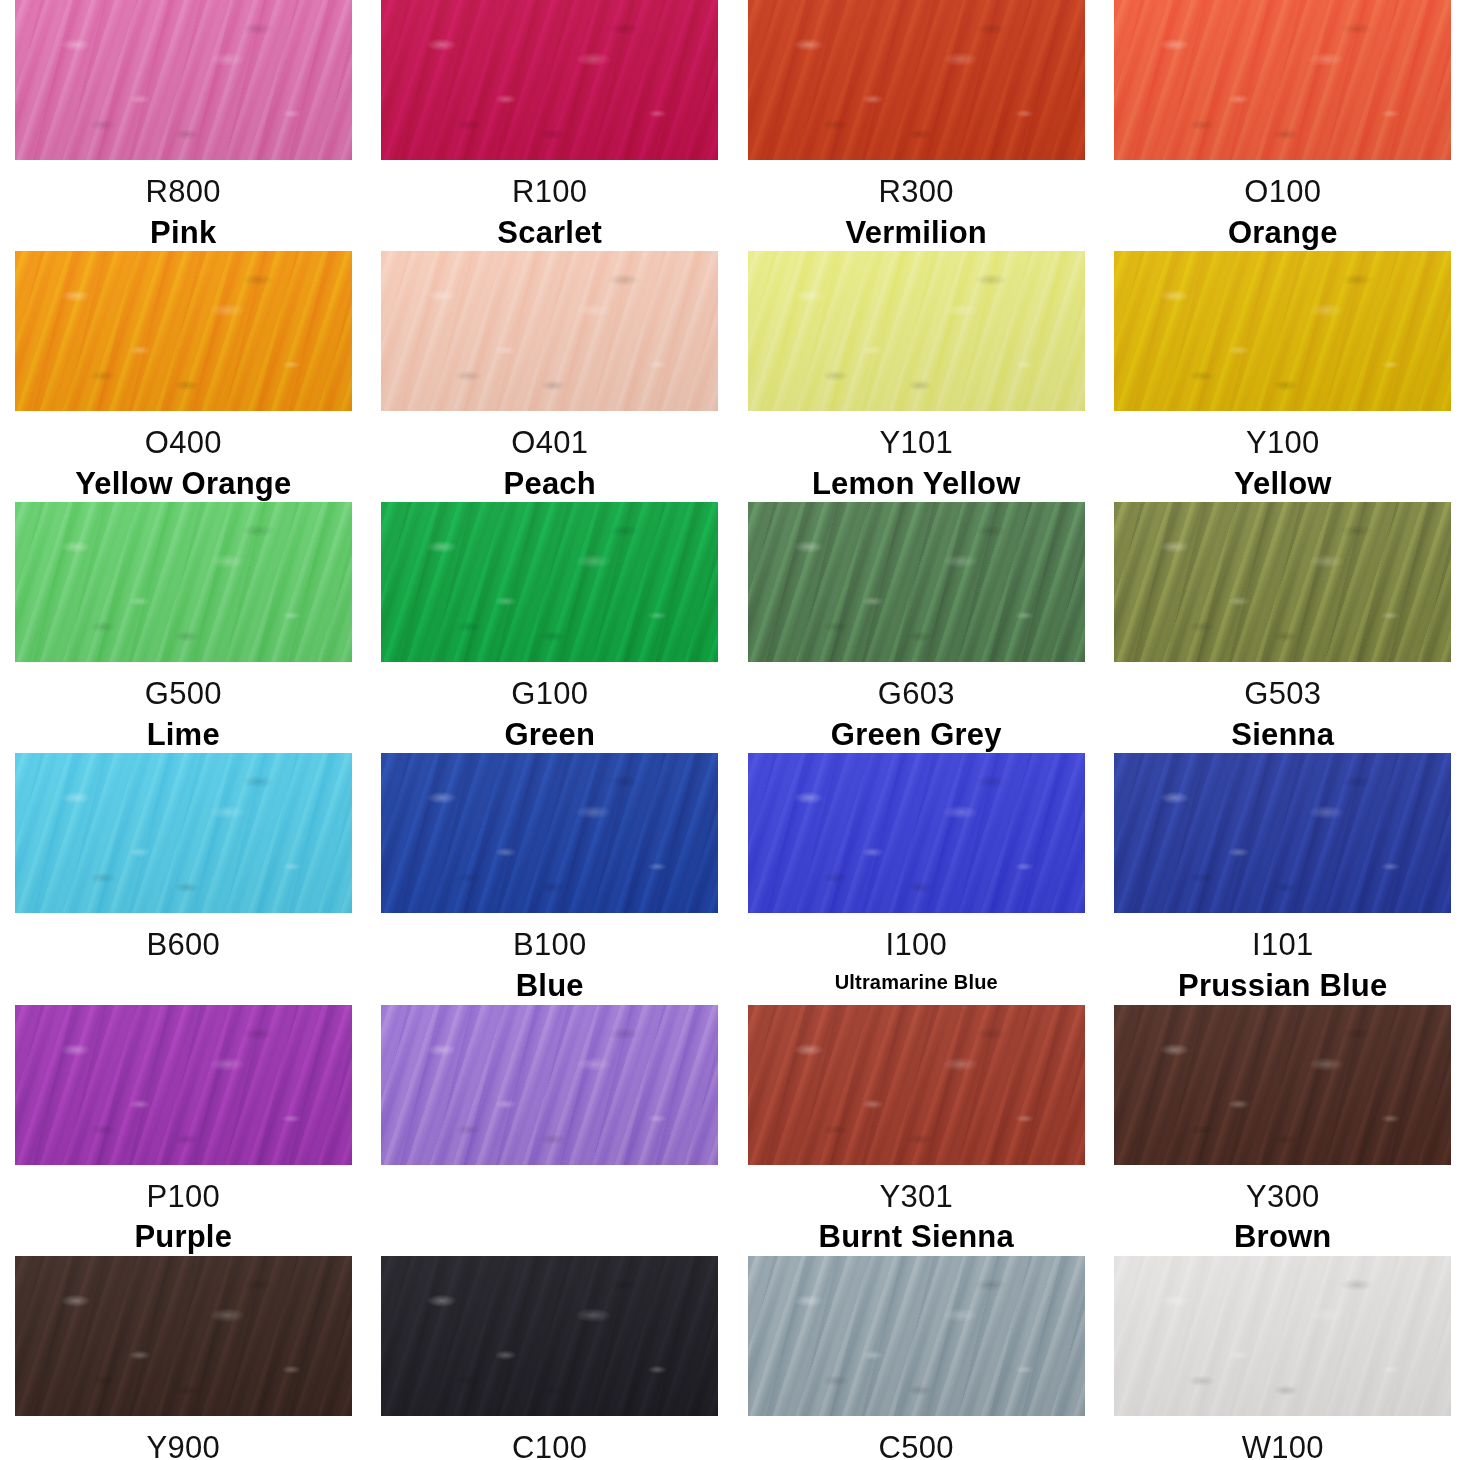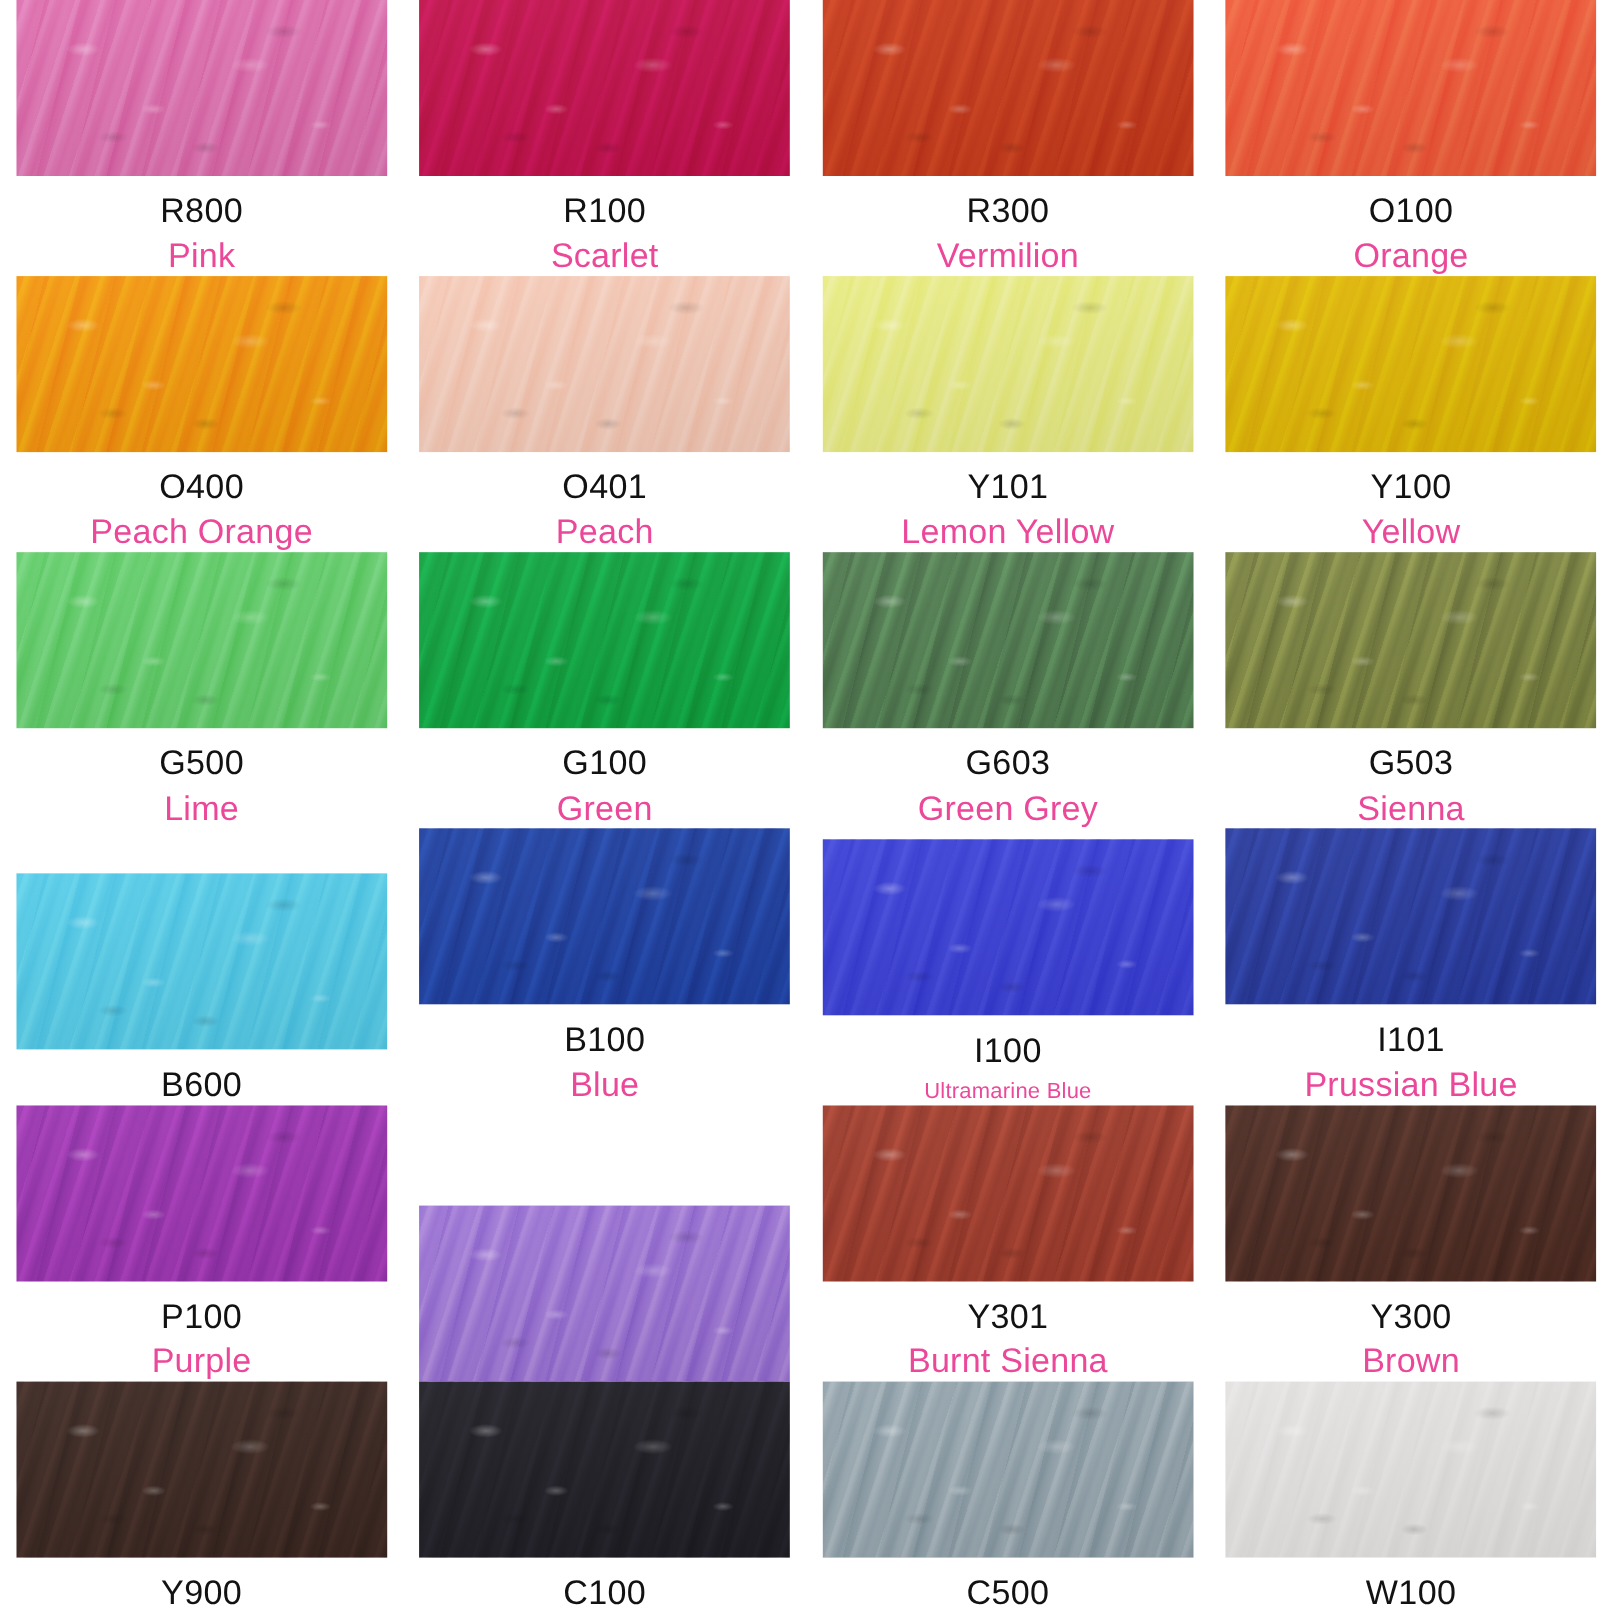--- a/index.html
+++ b/index.html
@@ -31,7 +31,6 @@
     display: flex;
     flex-direction: column;
     align-items: center;
-    justify-content: flex-end;
   }
 
   .swatch {

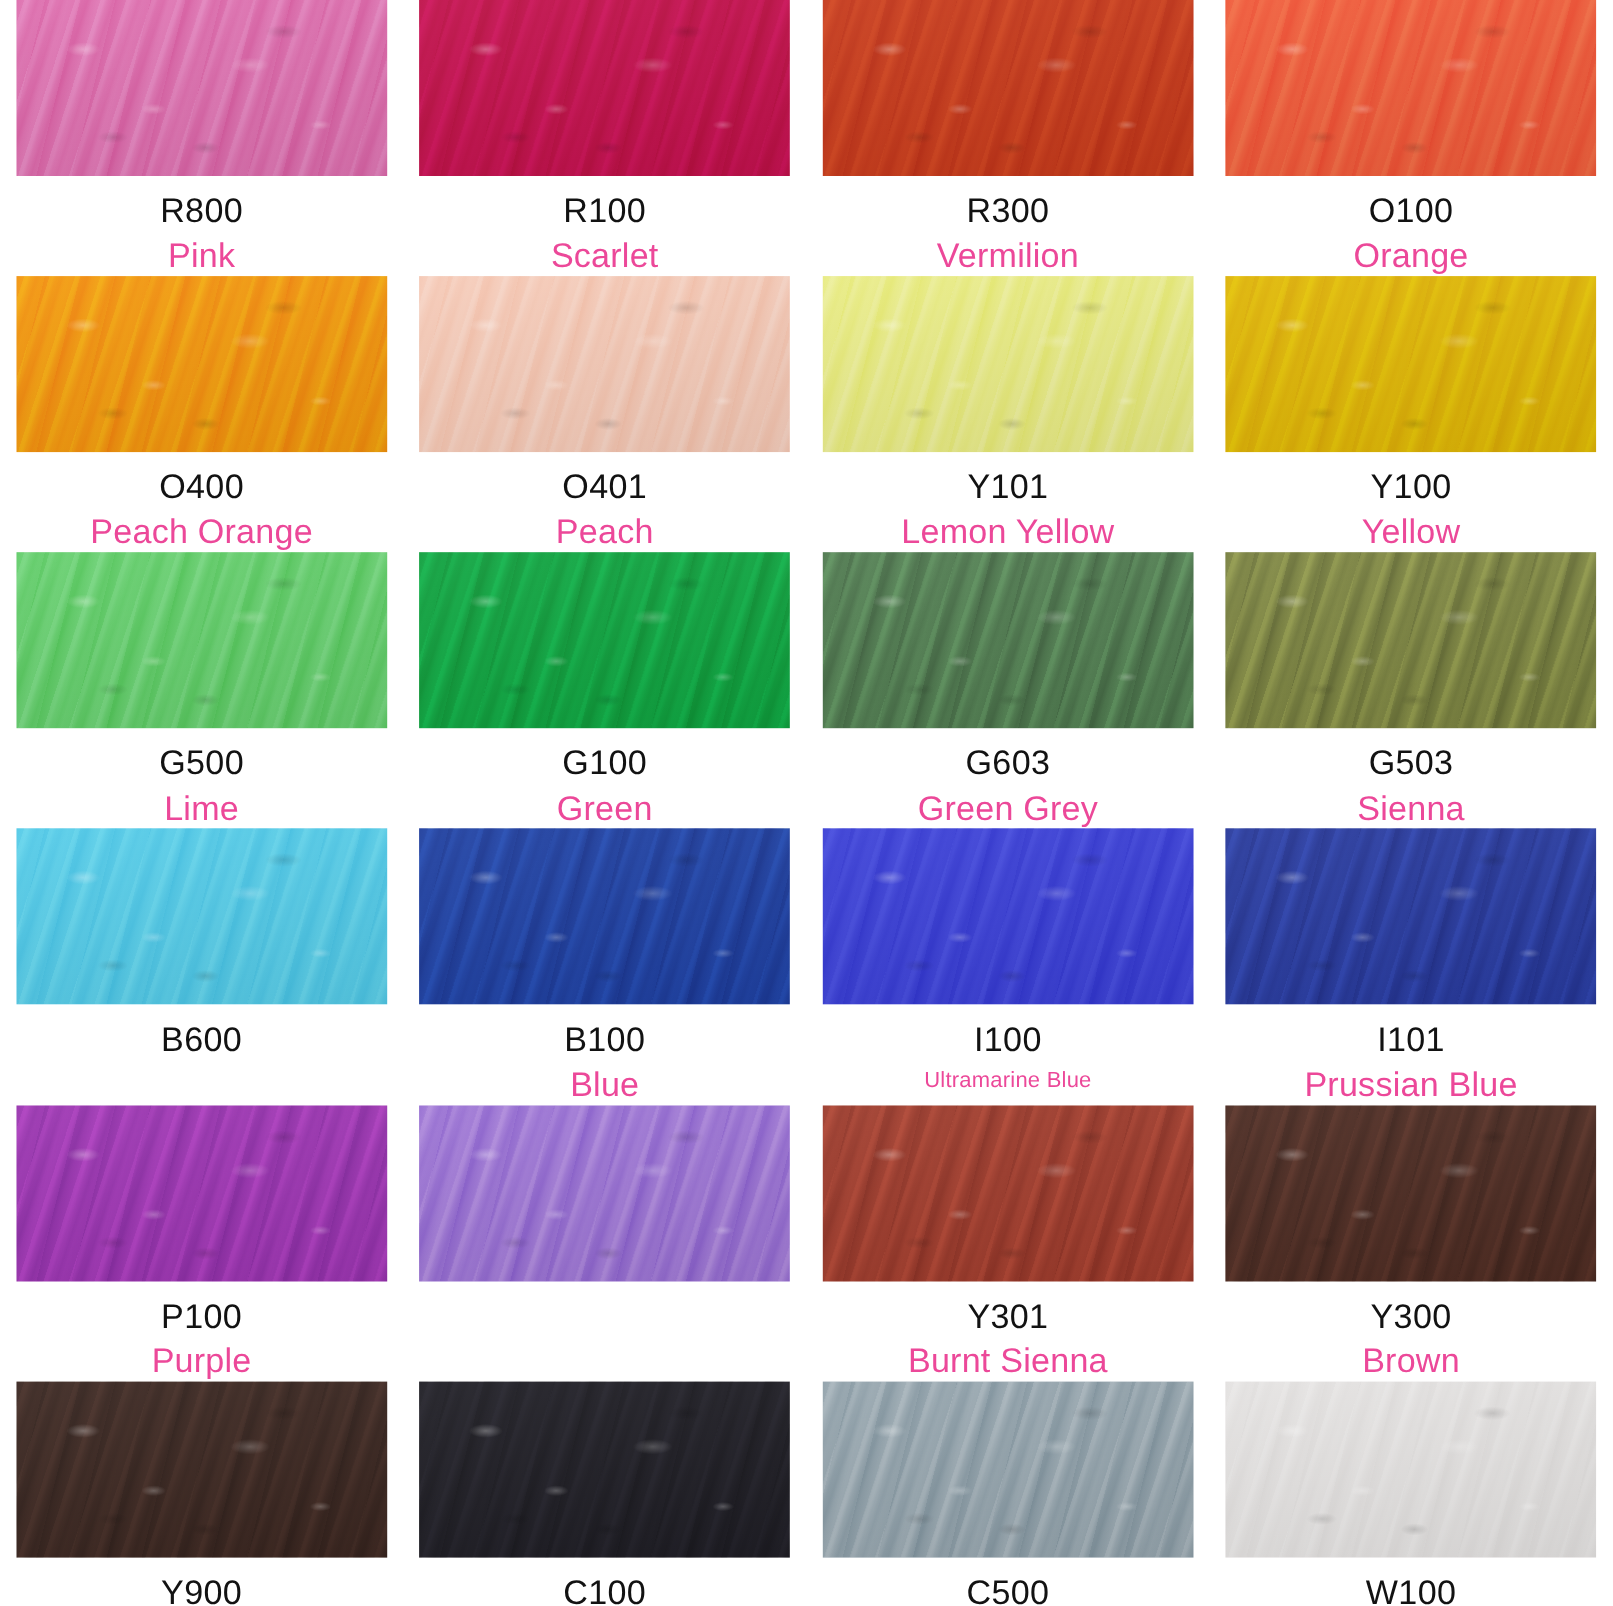--- a/index.html
+++ b/index.html
@@ -98,8 +98,8 @@
     display: block;
     font-size: 31px;
     letter-spacing: 0.2px;
-    color: #ec4899;
-    font-weight: 400;
+    color: #000000;
+    font-weight: 700;
     margin-top: 4px;
   }
 

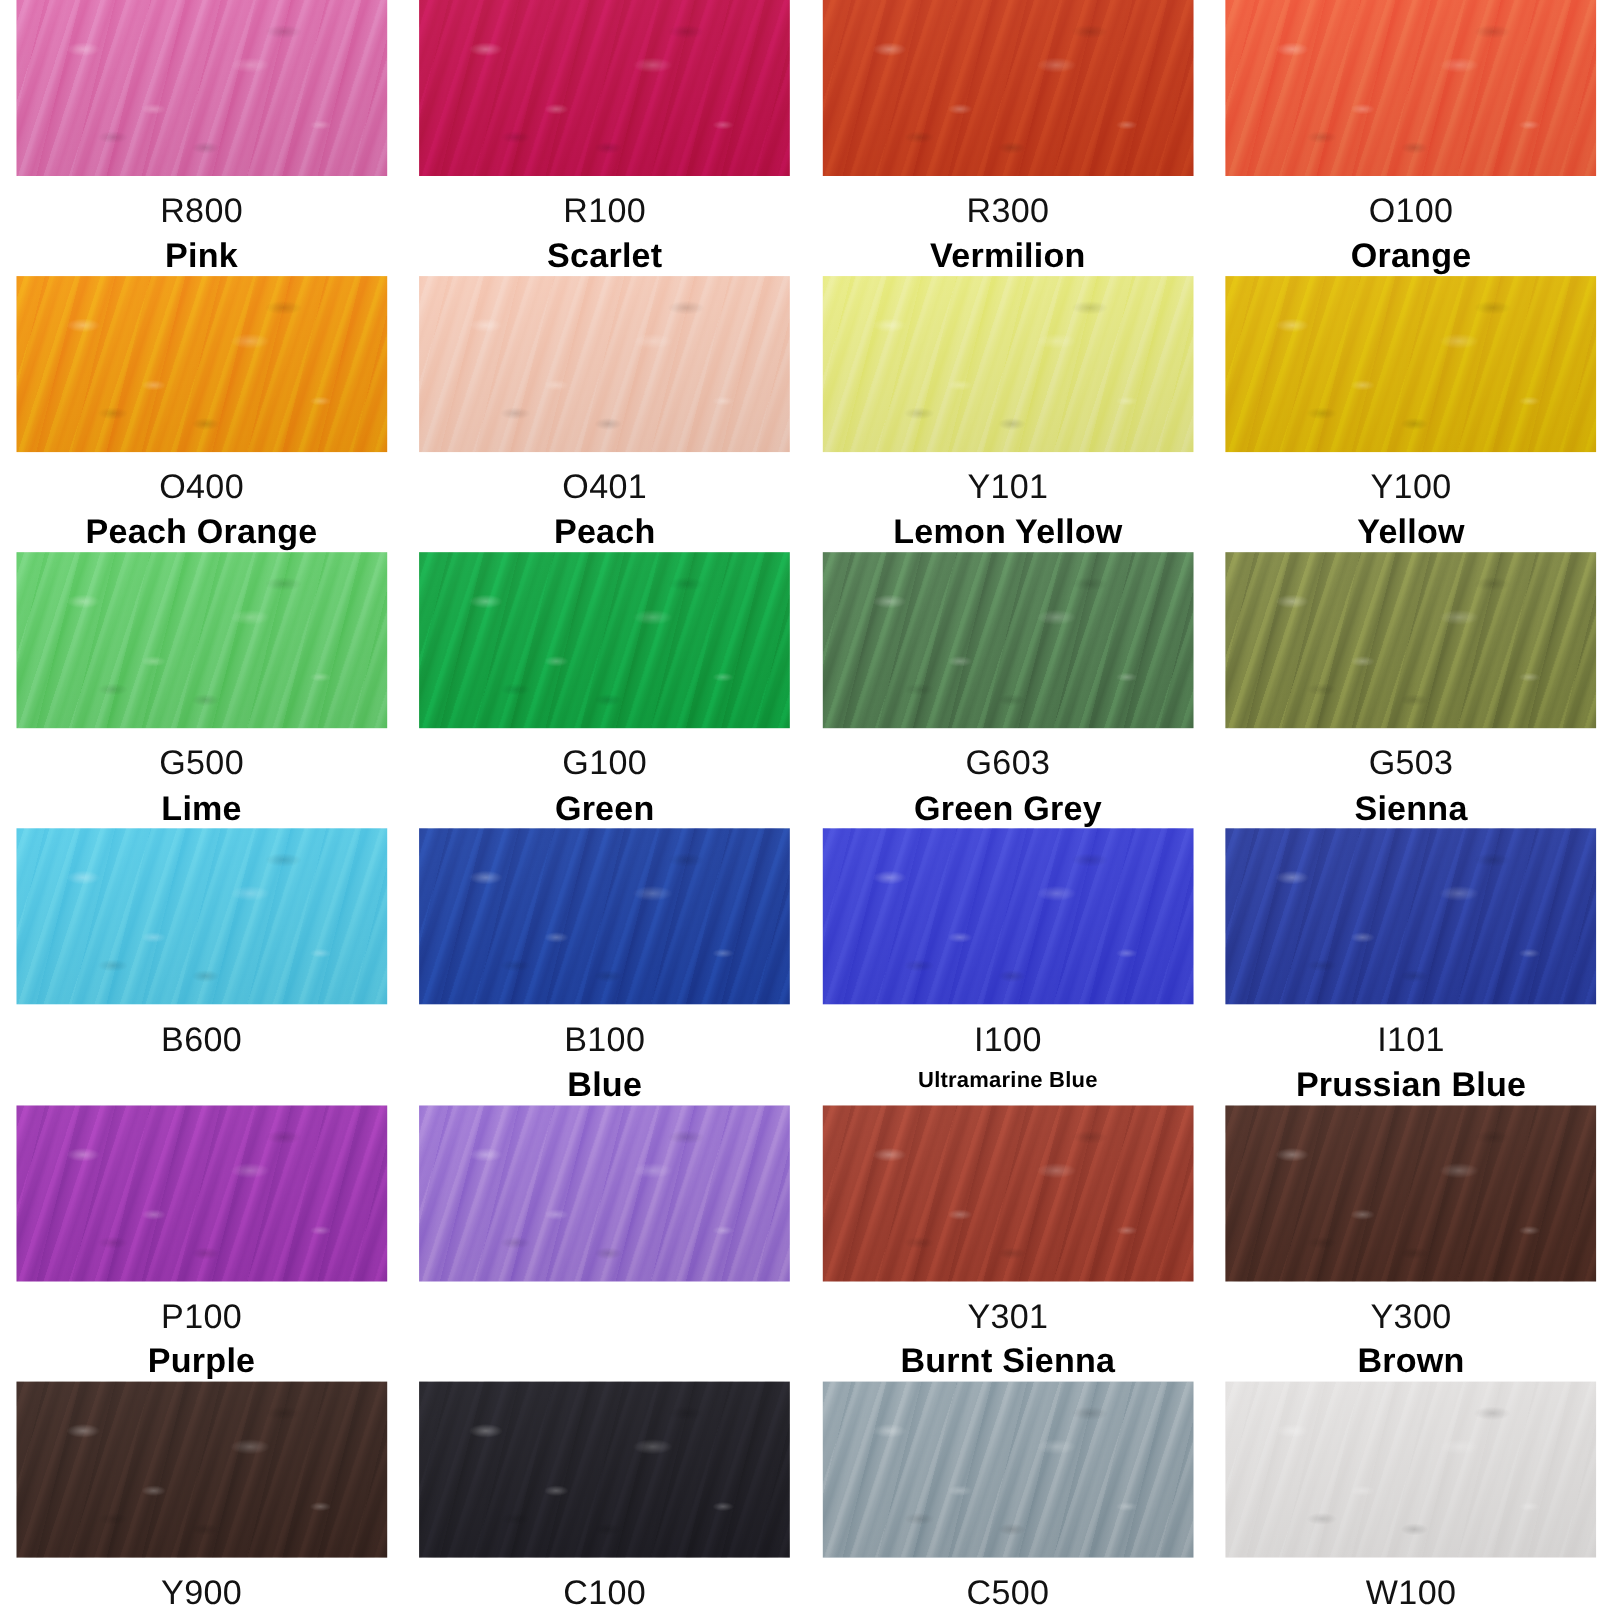--- a/index.html
+++ b/index.html
@@ -144,7 +144,7 @@
       <div class="swatch" style="background-color: rgb(243, 150, 13);"></div>
       <div class="labels">
         <span class="code">O400</span>
-        <span class="name">Peach Orange</span>
+        <span class="name">Yellow Orange</span>
       </div>
     </div>
     <div class="cell">

